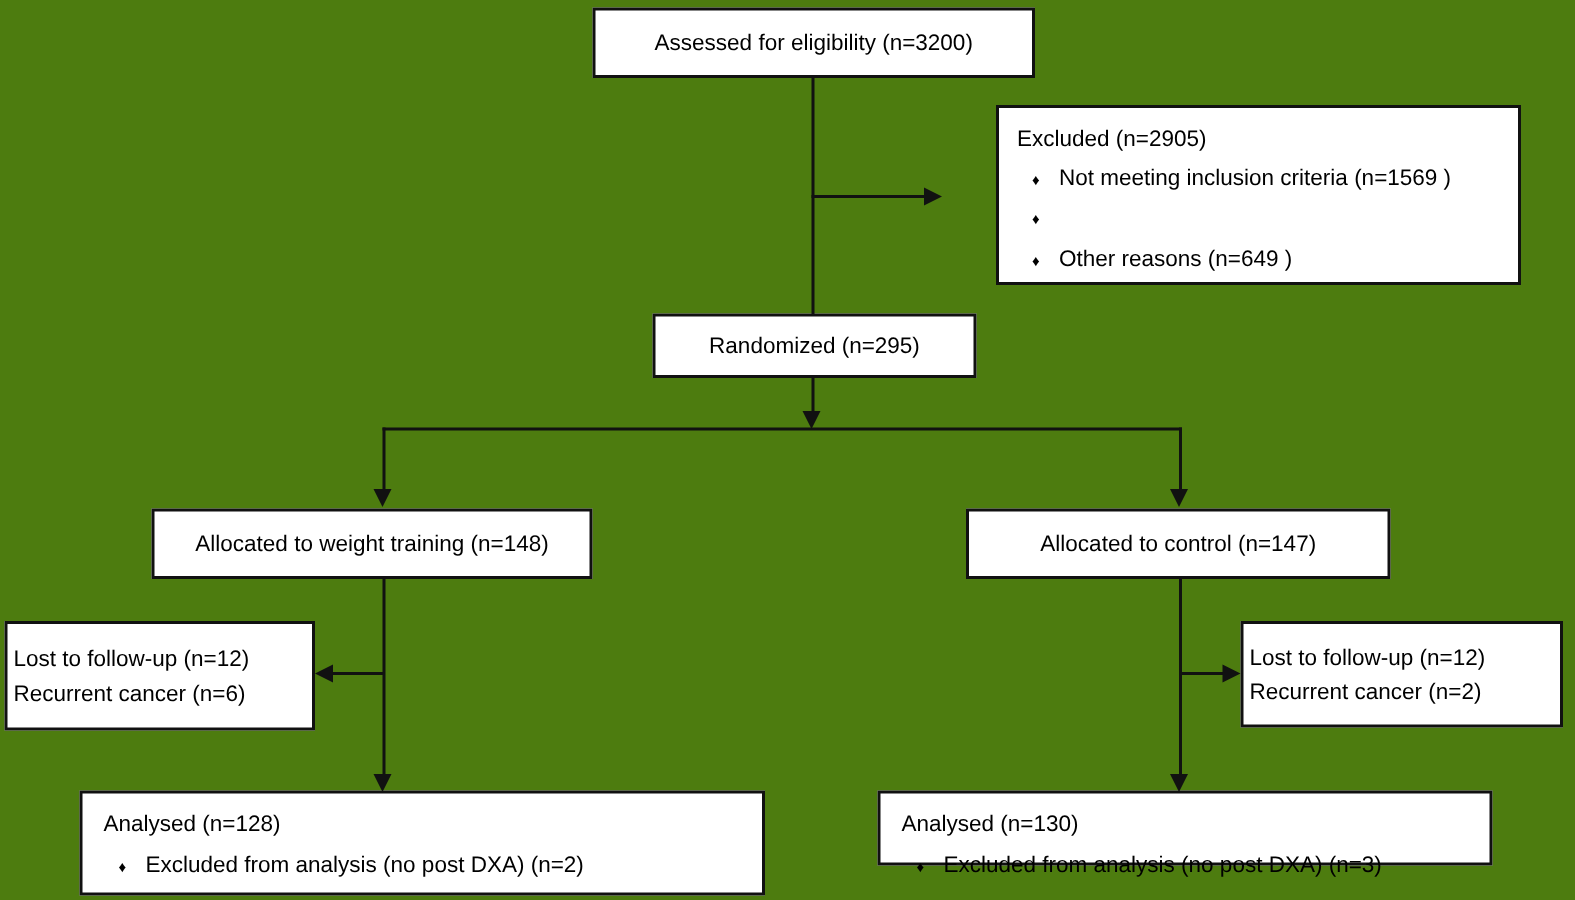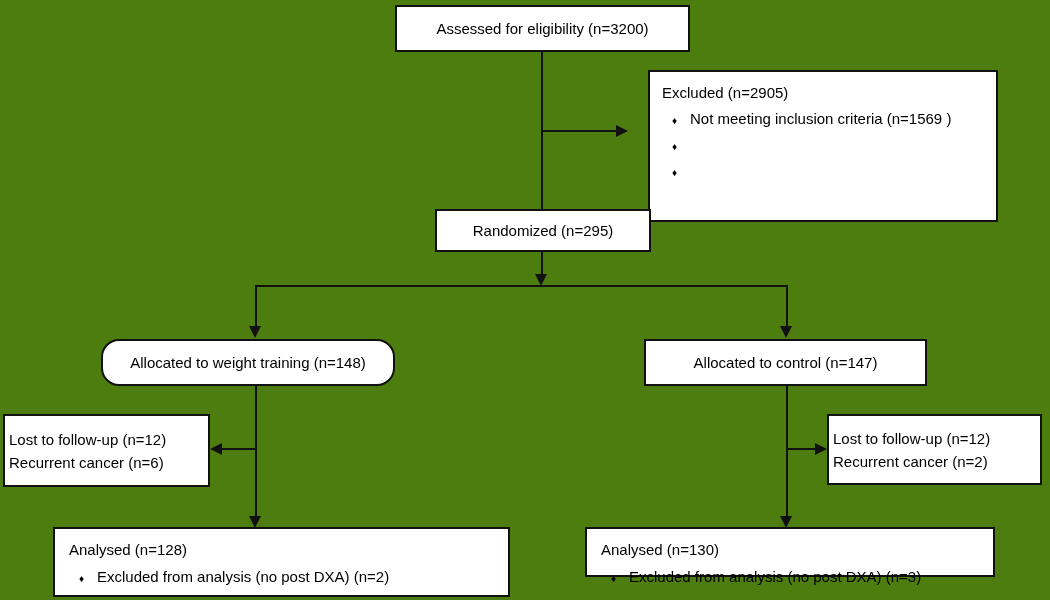--- a/index.html
+++ b/index.html
@@ -97,7 +97,7 @@
     <span>Assessed for eligibility (n=3200)</span>
   </div>
 
-  <div class="box pad-list" style="left:648px; top:70px; width:350px; height:152px;">
+  <div class="box pad-list" style="left:664px; top:70px; width:350px; height:120px;">
     <div class="row-line">Excluded (n=2905)</div>
     <div class="bullet-row">
       <span class="bullet">♦</span>

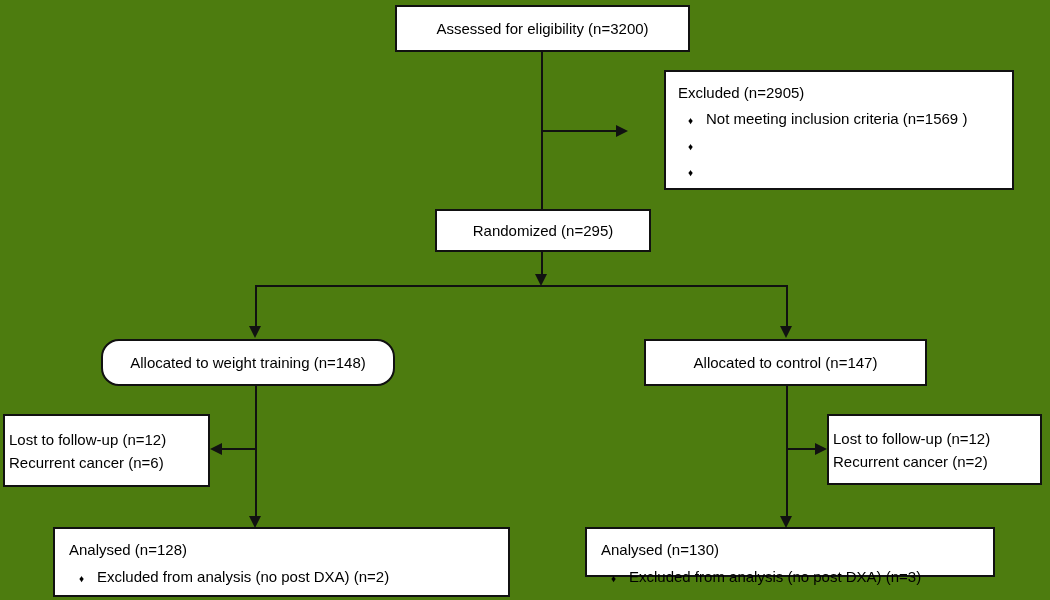--- a/index.html
+++ b/index.html
@@ -108,6 +108,7 @@
     </div>
     <div class="bullet-row">
       <span class="bullet">♦</span>
+      <span>Other reasons (n=649 )</span>
     </div>
   </div>
 

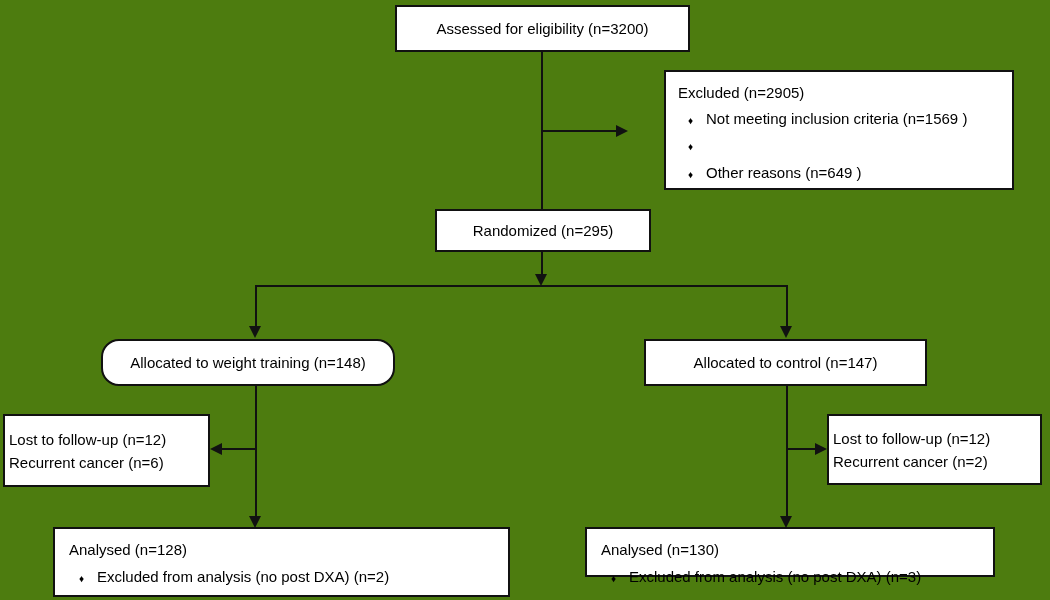--- a/index.html
+++ b/index.html
@@ -116,7 +116,7 @@
     <span>Randomized (n=295)</span>
   </div>
 
-  <div class="box center" style="left:101px; top:339px; width:294px; height:47px;border-radius:18px;">
+  <div class="box center" style="left:101px; top:339px; width:294px; height:47px;">
     <span>Allocated to weight training (n=148)</span>
   </div>
 

